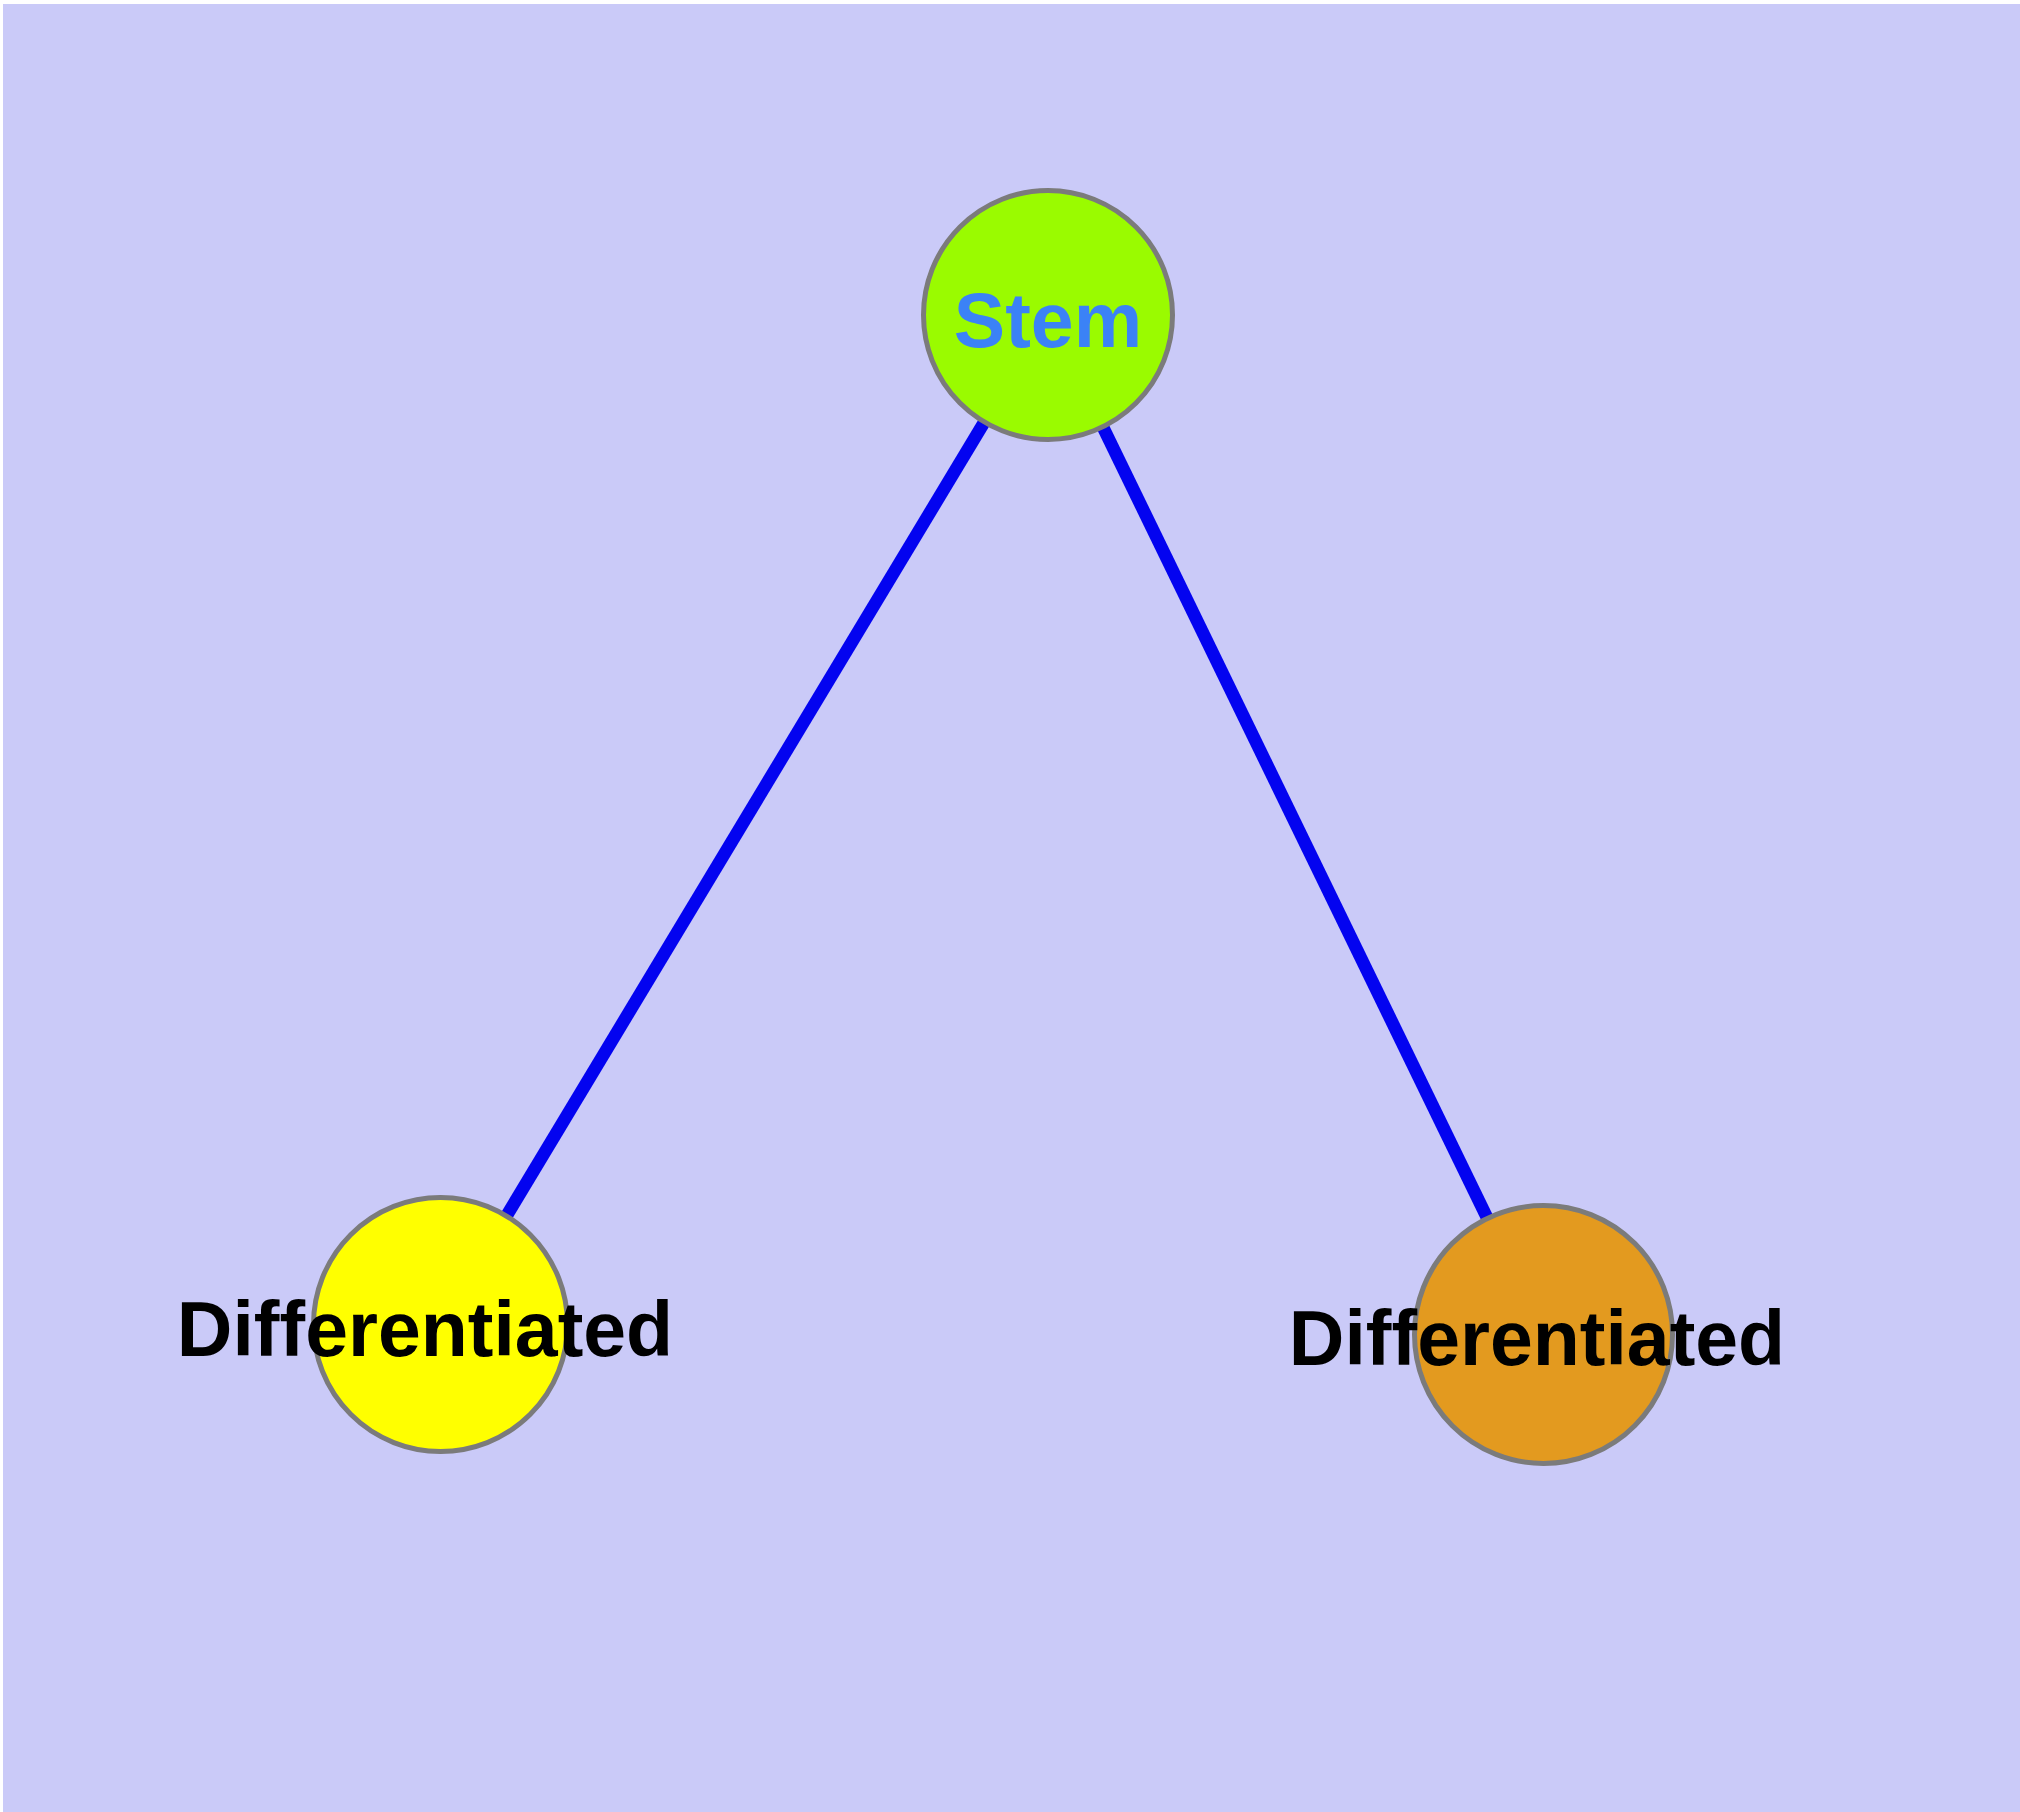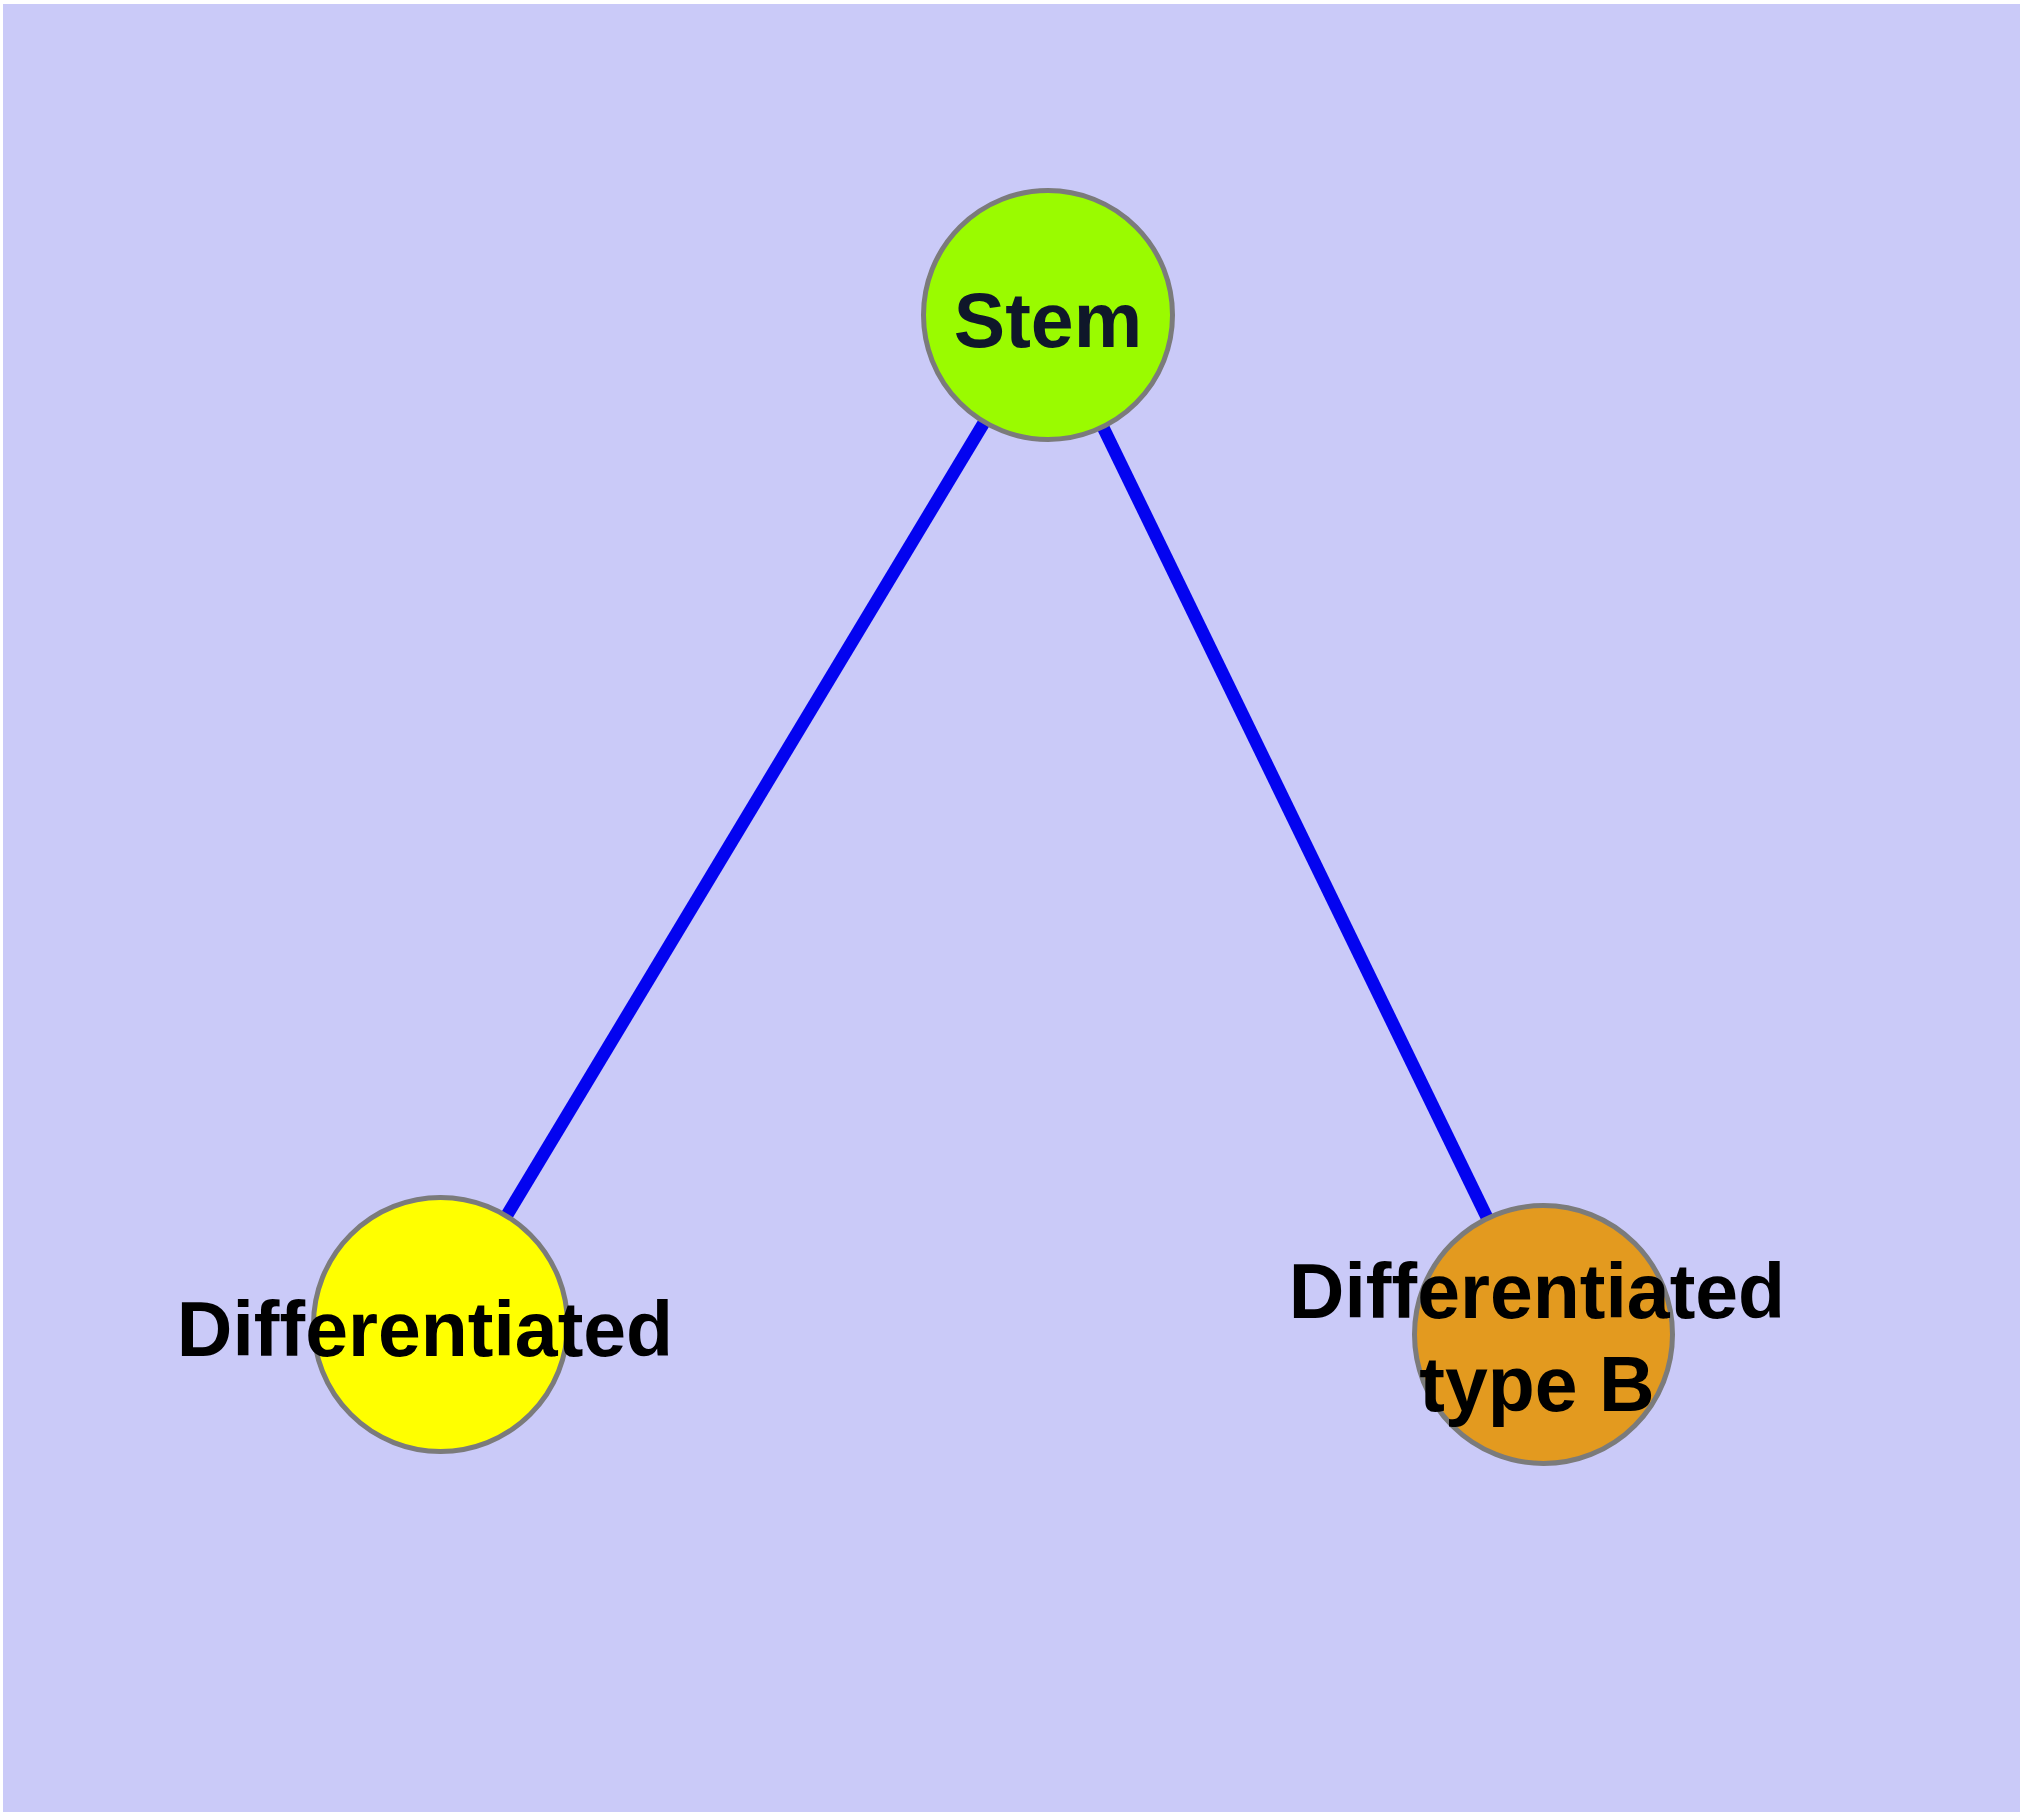--- a/index.html
+++ b/index.html
@@ -64,7 +64,7 @@
 <div class="node" id="node-1" style="left: 311px; top: 1195px; width: 259px; height: 259px; background: rgb(255, 255, 0); border-color: rgb(123, 123, 123); border-width: 5.1px;"></div>
 <div class="node" id="node-2" style="left: 1412px; top: 1203px; width: 263px; height: 263px; background: rgb(227, 154, 31); border-color: rgb(123, 123, 123); border-width: 5.1px;"></div>
 
-<div class="node-label" id="label-0" style="left: 1048px; top: 320px; color: #0f172a;">
+<div class="node-label" id="label-0" style="left: 1048px; top: 320px; color: #3b82f6;">
   <span class="label-line">Stem</span>
 </div>
 

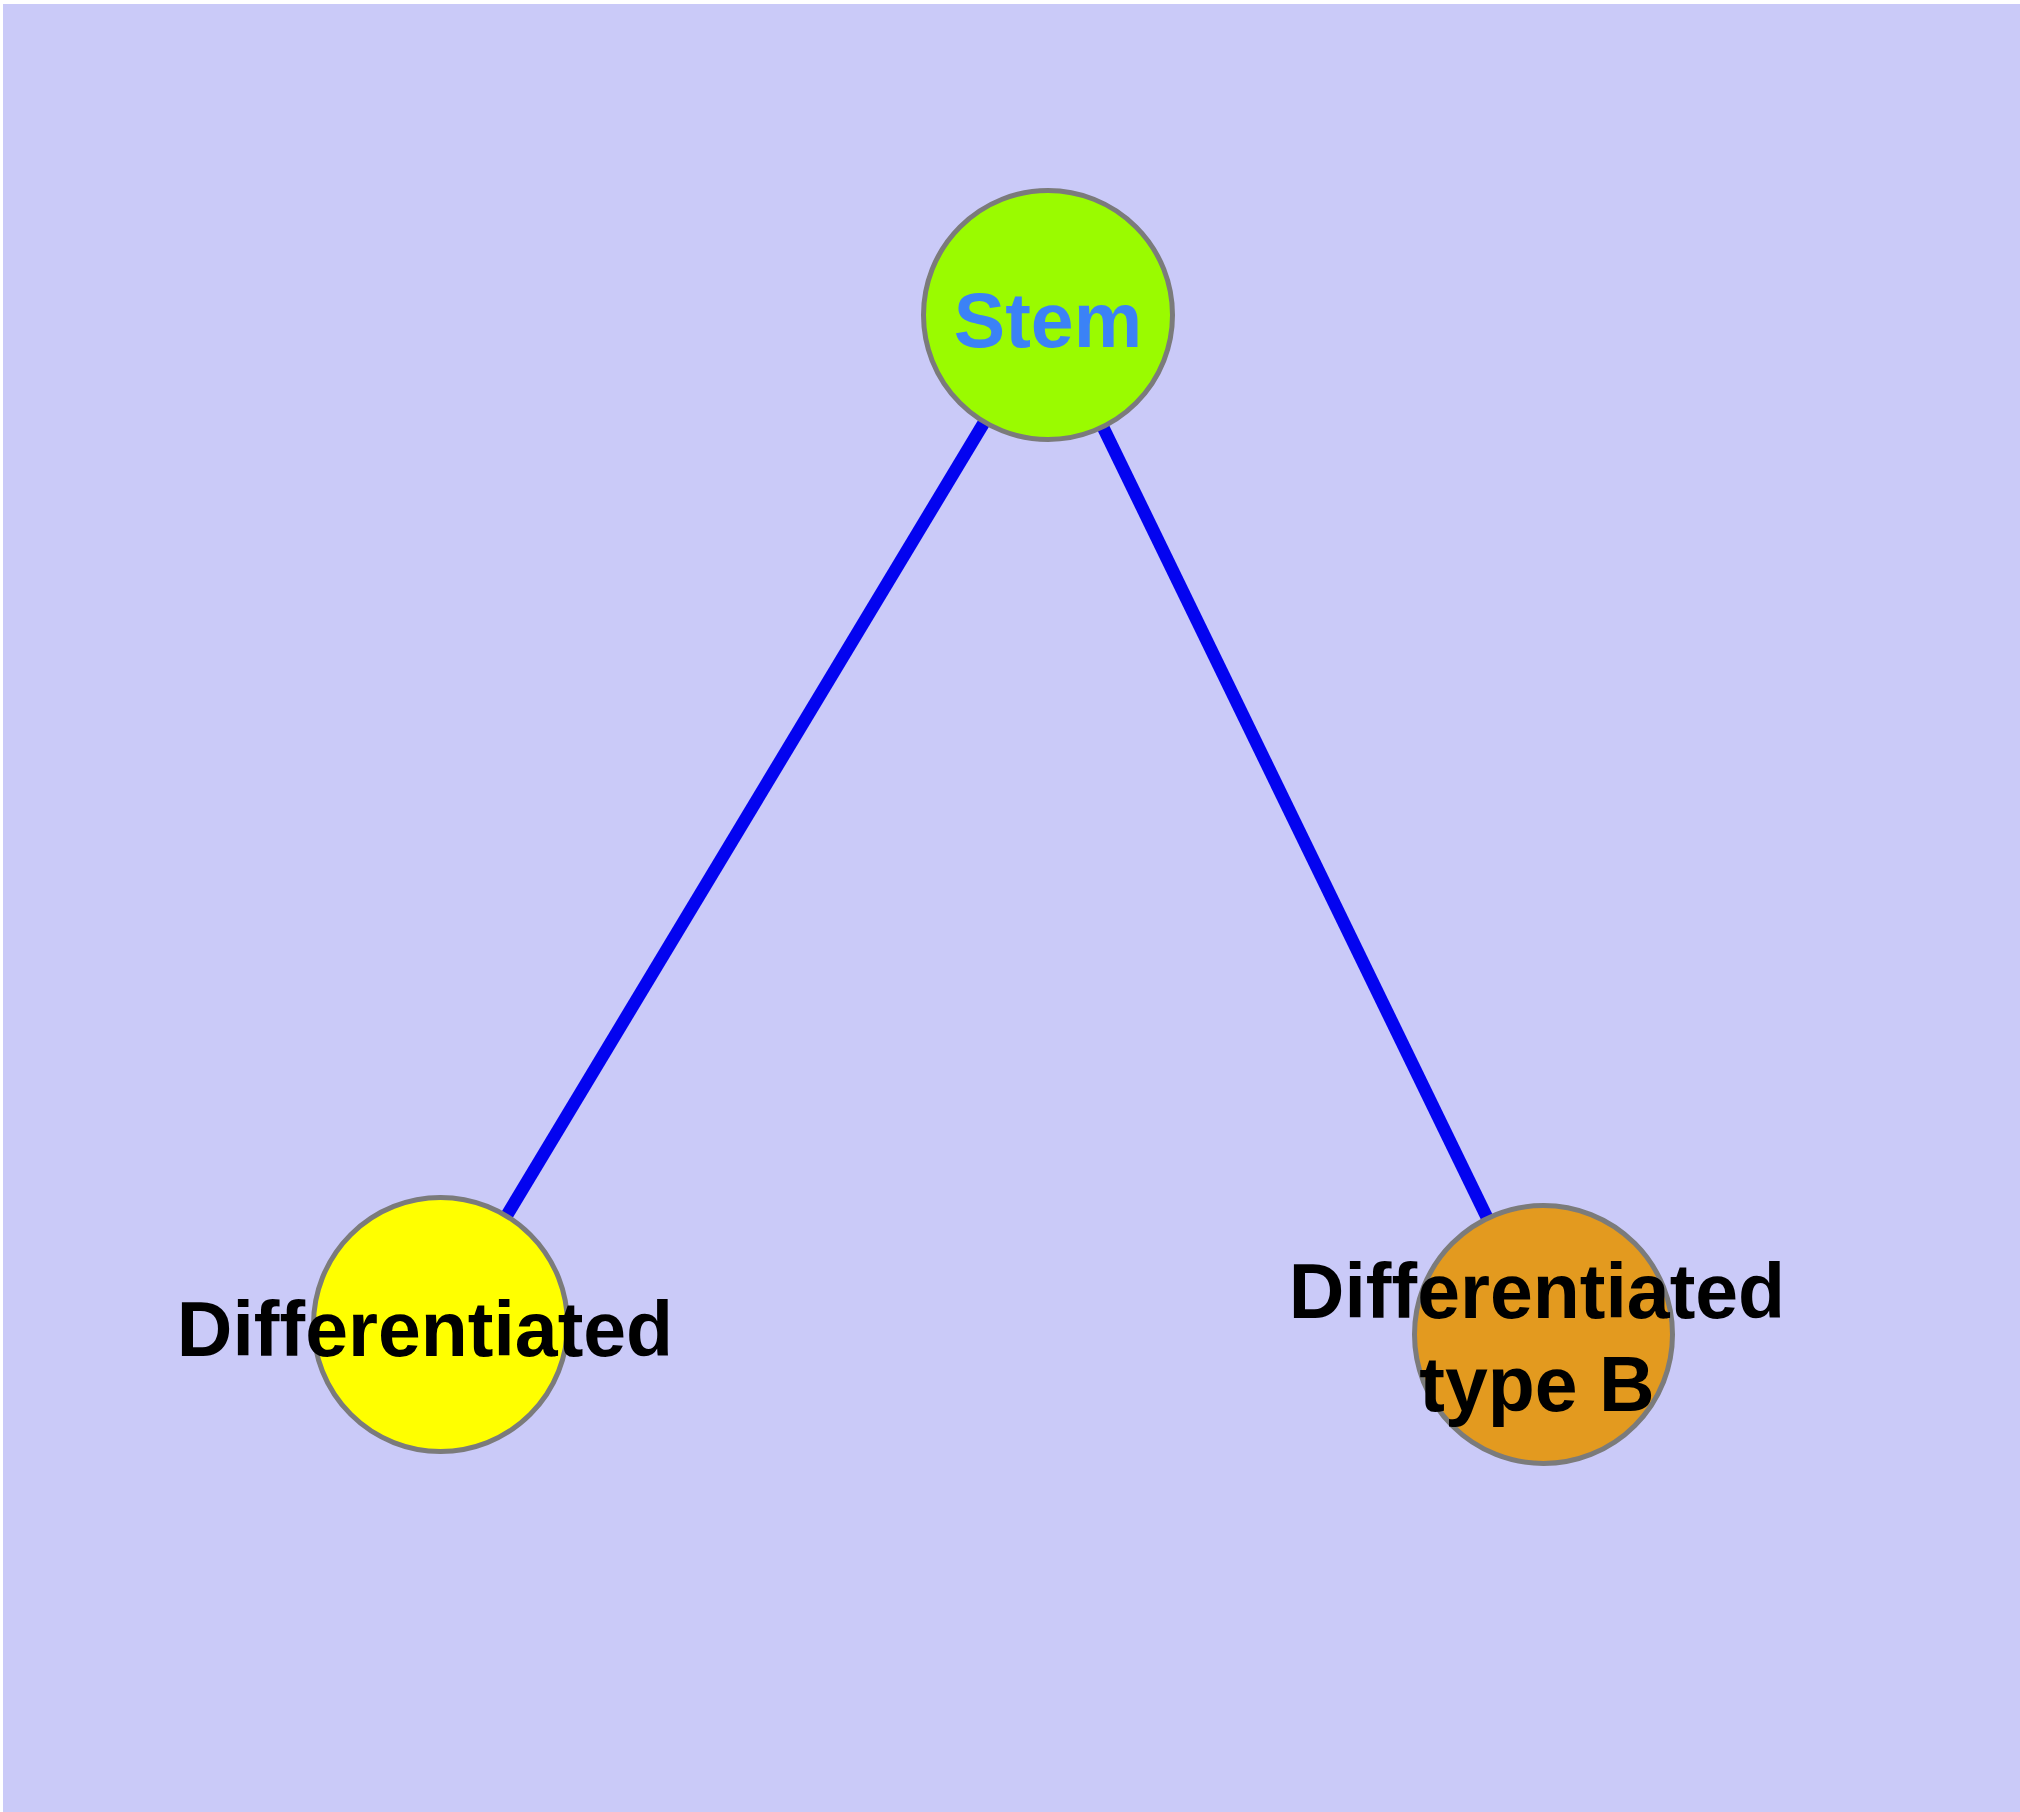--- a/index.html
+++ b/index.html
@@ -74,7 +74,6 @@
 
 <div class="node-label" id="label-2" style="left: 1537px; top: 1338px; color: rgb(0, 0, 0);">
   <span class="label-line">Differentiated</span>
-  <span class="label-line">type B</span>
 </div>
 
 

